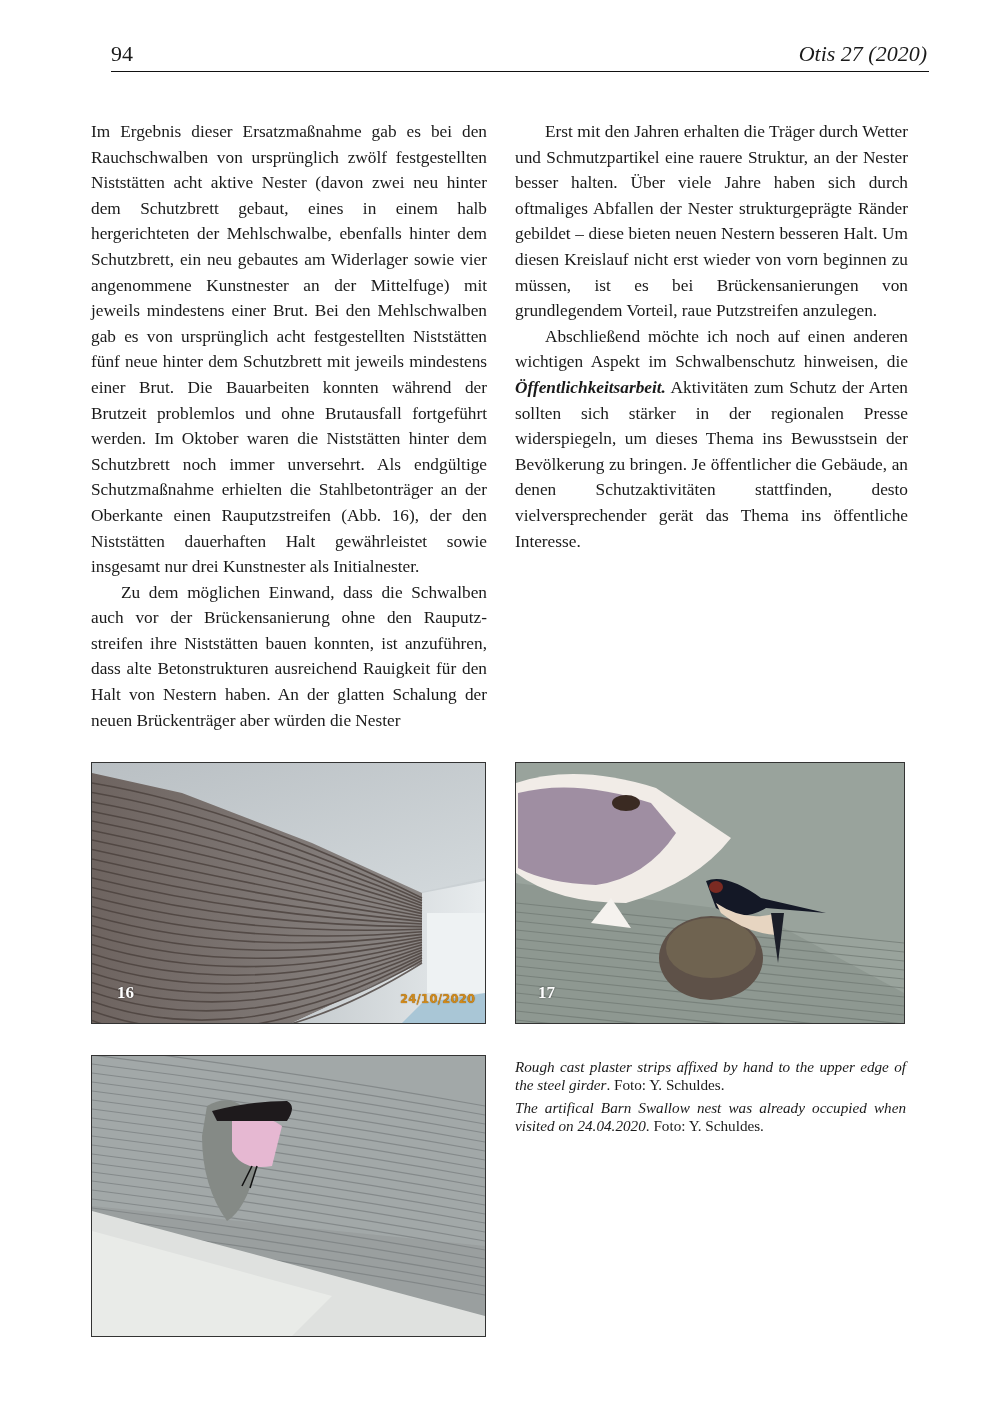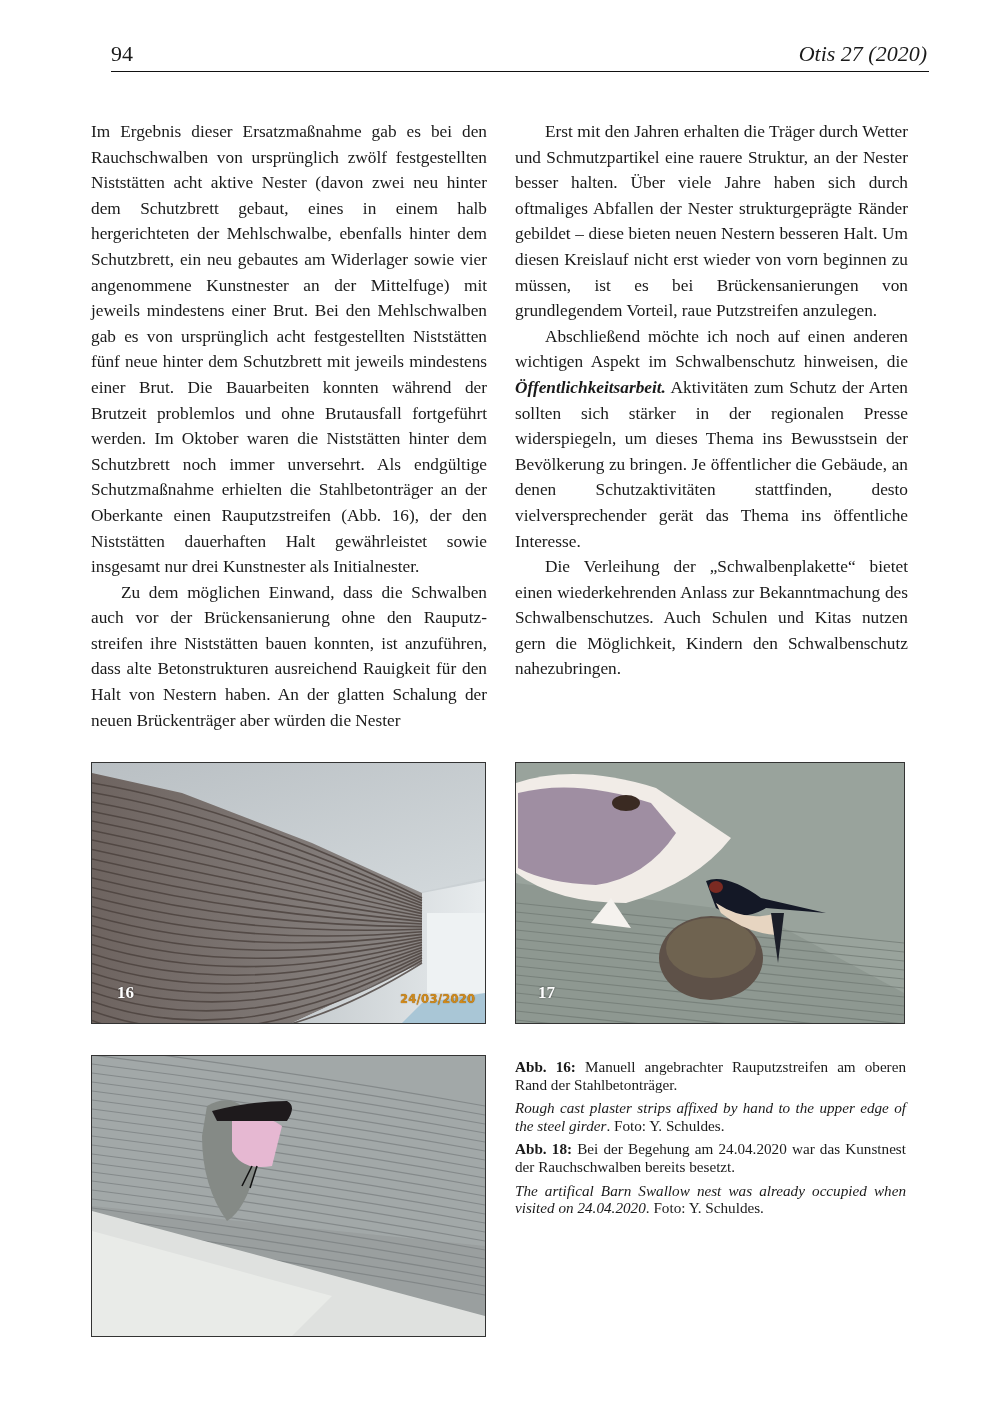--- a/index.html
+++ b/index.html
@@ -103,7 +103,6 @@
 <div class="col col-right">
   <p class="indent">Erst mit den Jahren erhalten die Träger durch Wetter und Schmutzpartikel eine rauere Struktur, an der Nester besser halten. Über viele Jahre haben sich durch oftmaliges Abfallen der Nester strukturge­prägte Ränder gebildet – diese bieten neuen Nestern besseren Halt. Um diesen Kreislauf nicht erst wieder von vorn beginnen zu müssen, ist es bei Brückensa­nierungen von grundlegendem Vorteil, raue Putz­streifen anzulegen.</p>
   <p class="indent"><span>Abschließend möchte ich noch auf einen an­deren wichtigen Aspekt im Schwalbenschutz hin­weisen, die </span><span class="bold-italic">Öffentlichkeitsarbeit.</span><span> Aktivitäten zum Schutz der Arten sollten sich stärker in der regio­nalen Presse widerspiegeln, um dieses Thema ins Bewusstsein der Bevölkerung zu bringen. Je öffent­licher die Gebäude, an denen Schutzaktivitäten statt­finden, desto vielversprechender gerät das Thema ins öffentliche Interesse.</span></p>
-  <p class="indent">Die Verleihung der „Schwalbenplakette“ bietet einen wiederkehrenden Anlass zur Bekanntmachung des Schwalbenschutzes. Auch Schulen und Kitas nut­zen gern die Möglichkeit, Kindern den Schwalben­schutz nahezubringen.</p>
 </div>
 
 <div class="photo" id="photo-16">

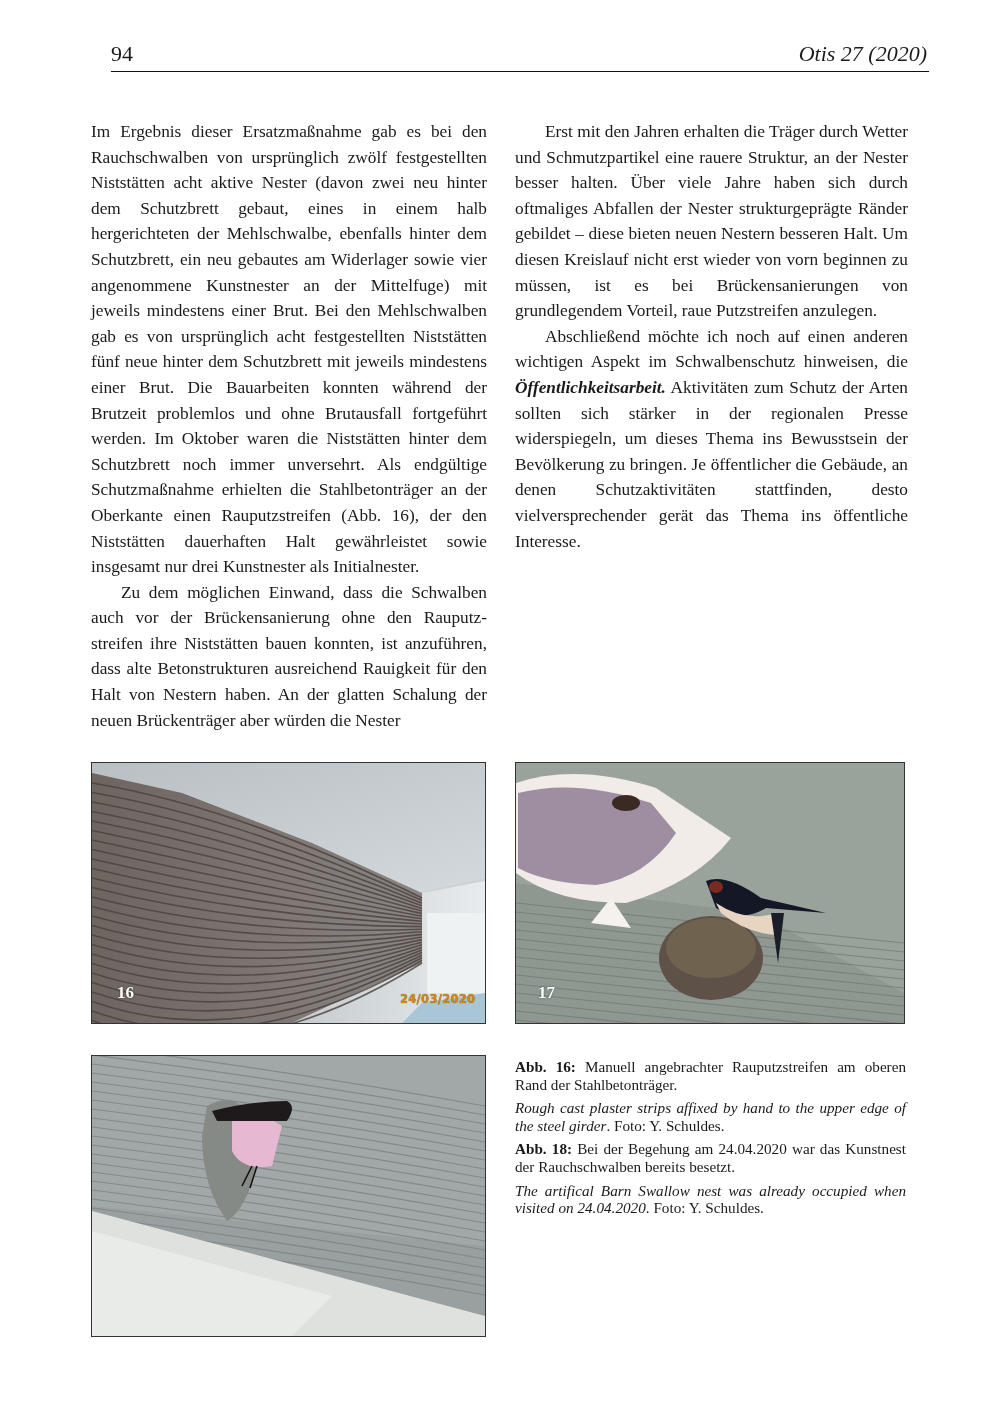--- a/index.html
+++ b/index.html
@@ -157,7 +157,7 @@
       </g>
   </svg>
   <span class="fig-num" style="left:25px; top:220px;text-align:center;">16</span>
-  <span class="date-stamp" style="left:308px; top:229px;">24/03/2020</span>
+  <span class="date-stamp" style="left:308px; top:229px;">24/10/2020</span>
 </div>
 
 <div class="photo" id="photo-17">

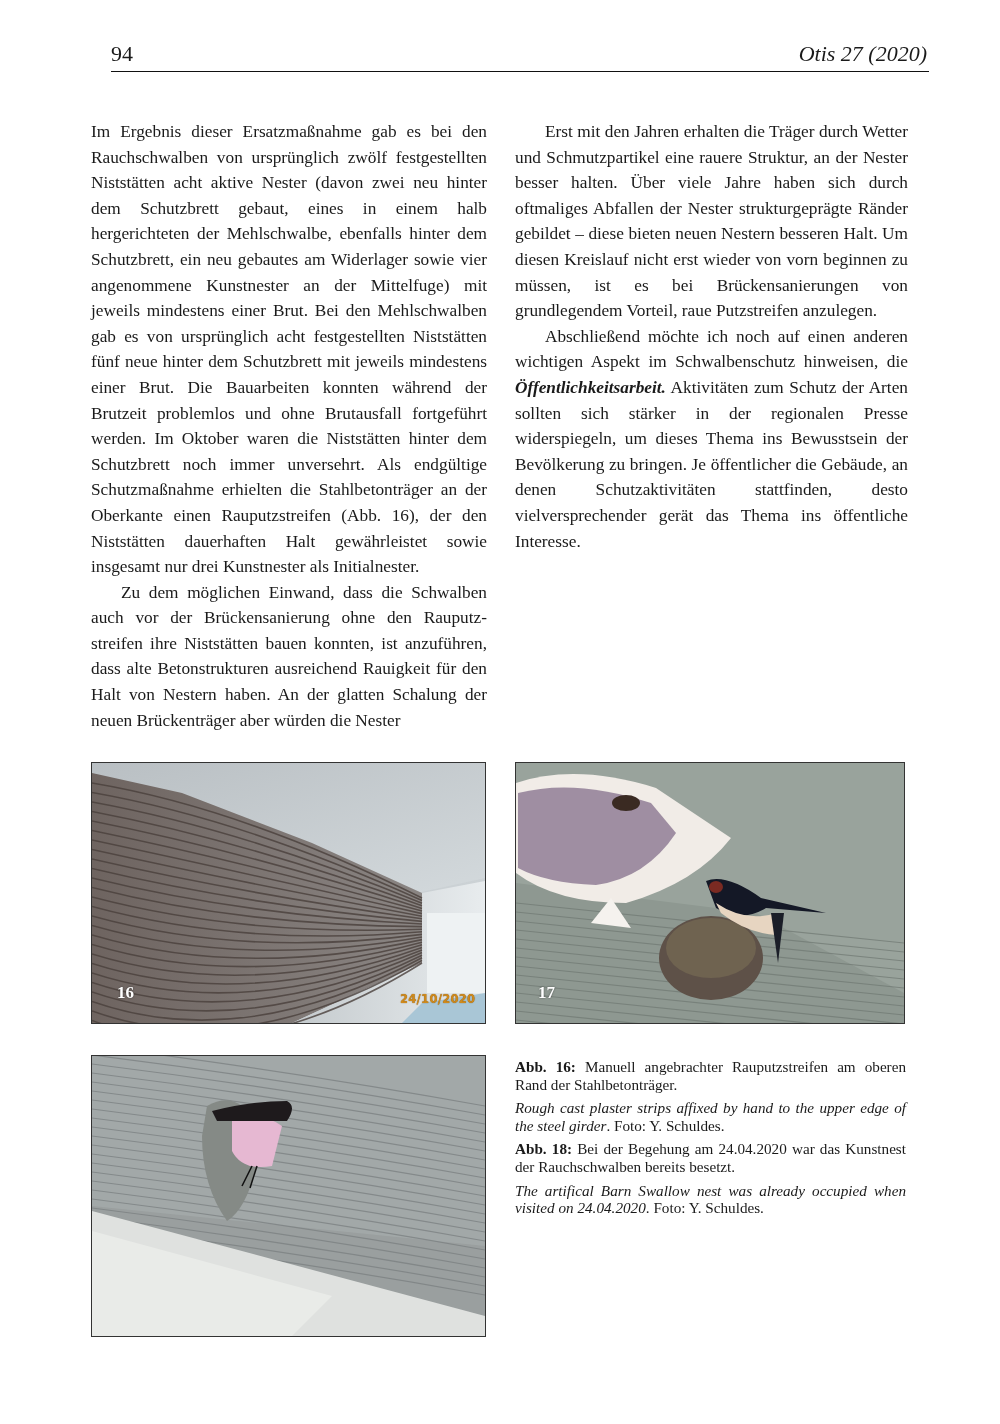--- a/index.html
+++ b/index.html
@@ -233,7 +233,6 @@
 </div>
 
 <div class="captions">
-  <p><span class="lbl">Abb. 16:</span> <span>Manuell angebrachter Rauputzstreifen am obe­ren Rand der Stahlbetonträger.</span></p>
   <p><span class="en">Rough cast plaster strips affixed by hand to the upper edge of the steel girder</span><span>. Foto: Y. Schuldes.</span></p>
   <p><span class="lbl">Abb. 18:</span> <span>Bei der Begehung am 24.04.2020 war das Kunstnest der Rauchschwalben bereits besetzt.</span></p>
   <p><span class="en">The artifical Barn Swallow nest was already occupied when visited on 24.04.2020</span><span>. Foto: Y. Schuldes.</span></p>

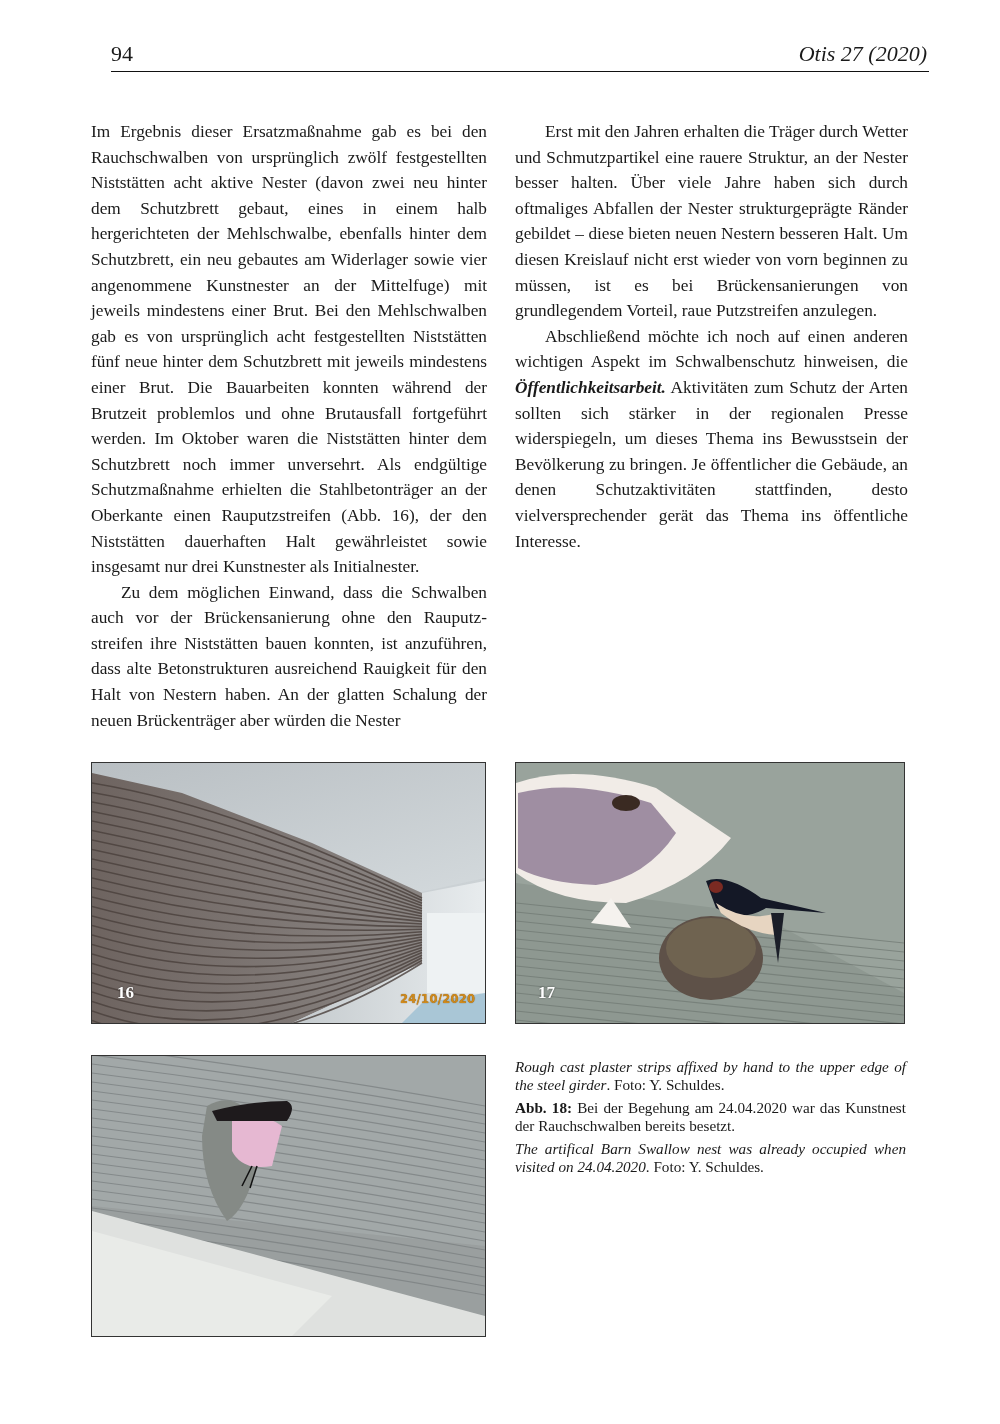--- a/index.html
+++ b/index.html
@@ -234,7 +234,6 @@
 
 <div class="captions">
   <p><span class="en">Rough cast plaster strips affixed by hand to the upper edge of the steel girder</span><span>. Foto: Y. Schuldes.</span></p>
-  <p><span class="lbl">Abb. 18:</span> <span>Bei der Begehung am 24.04.2020 war das Kunstnest der Rauchschwalben bereits besetzt.</span></p>
   <p><span class="en">The artifical Barn Swallow nest was already occupied when visited on 24.04.2020</span><span>. Foto: Y. Schuldes.</span></p>
 </div>
 

